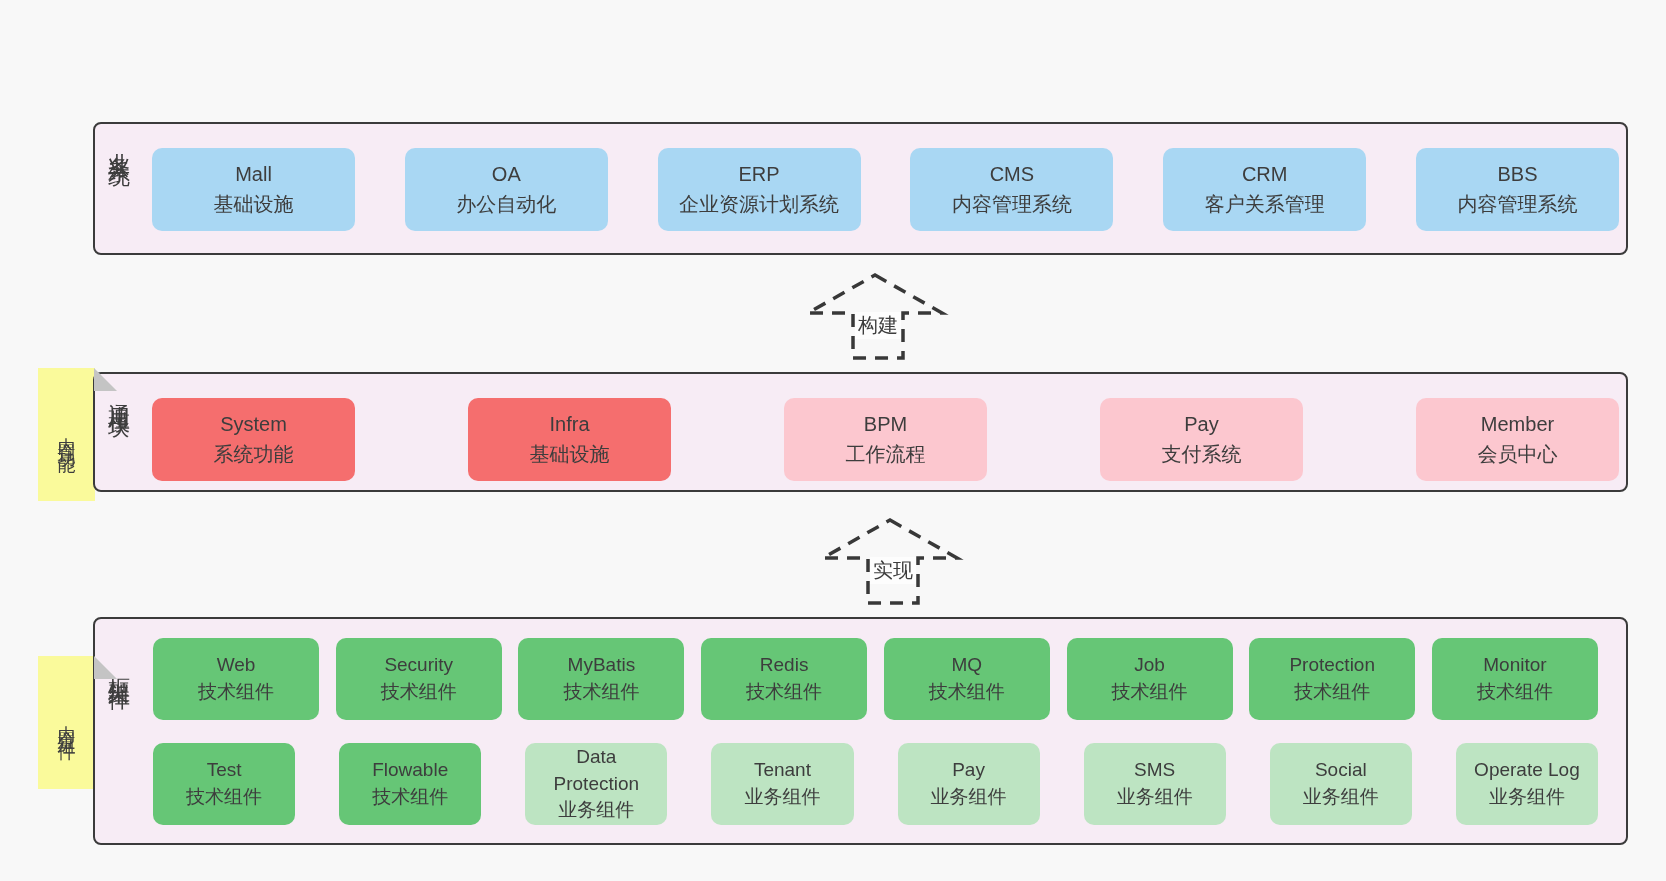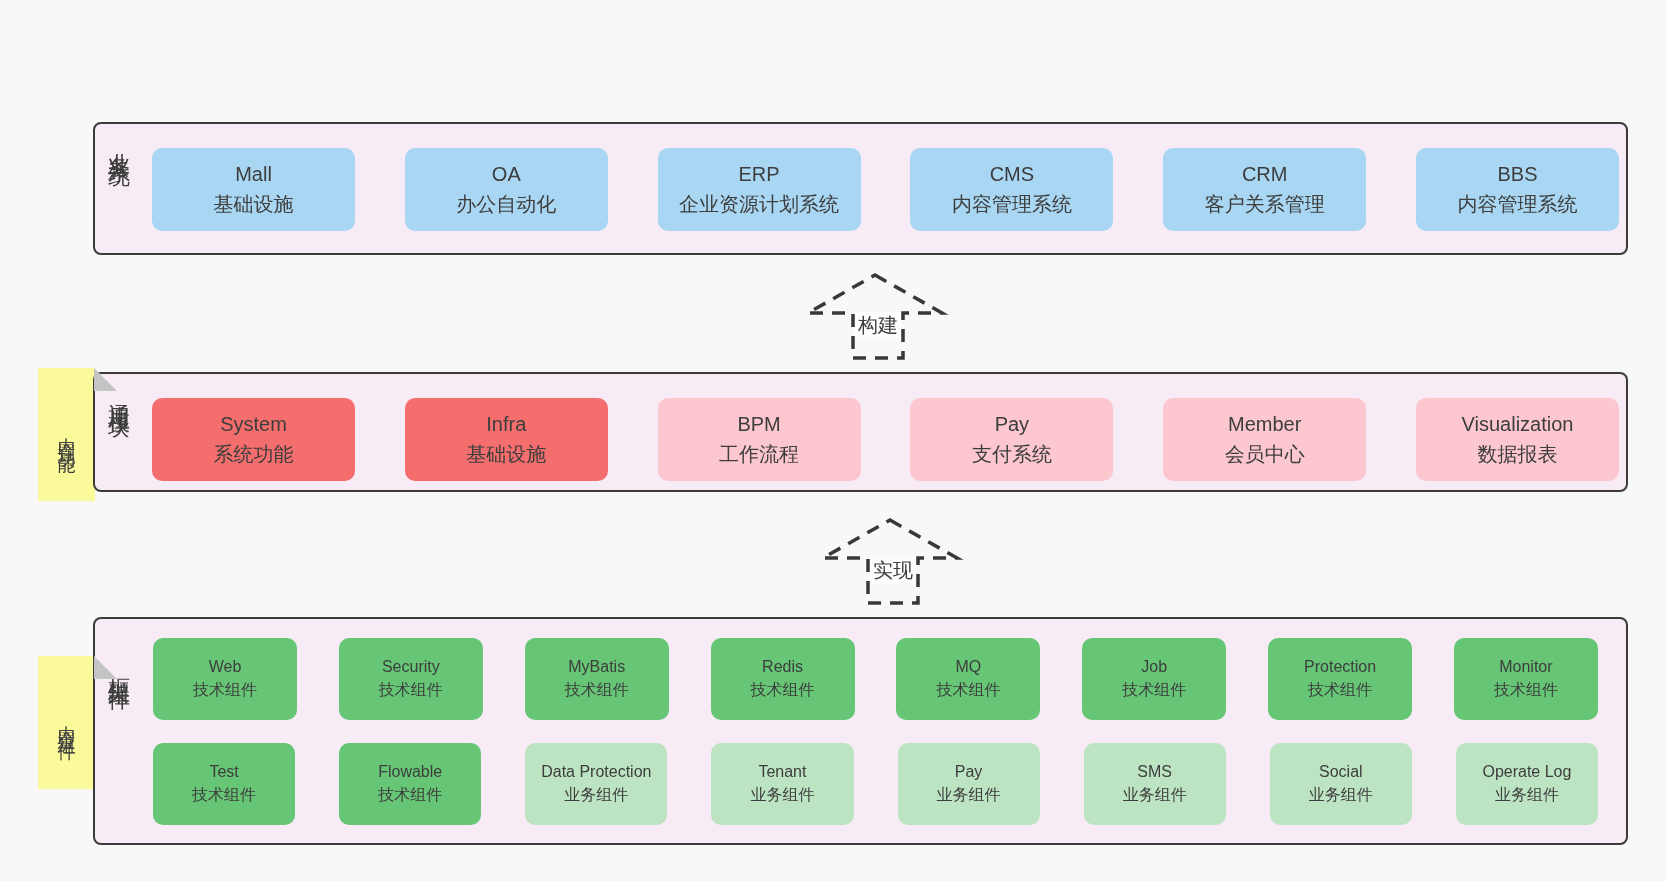--- a/index.html
+++ b/index.html
@@ -130,10 +130,6 @@
         <span class="box-name">Member</span>
         <span class="box-desc">会员中心</span>
       </div>
-      <div class="box box-wide pink">
-        <span class="box-name">Visualization</span>
-        <span class="box-desc">数据报表</span>
-      </div>
     </div>
   </div>
 

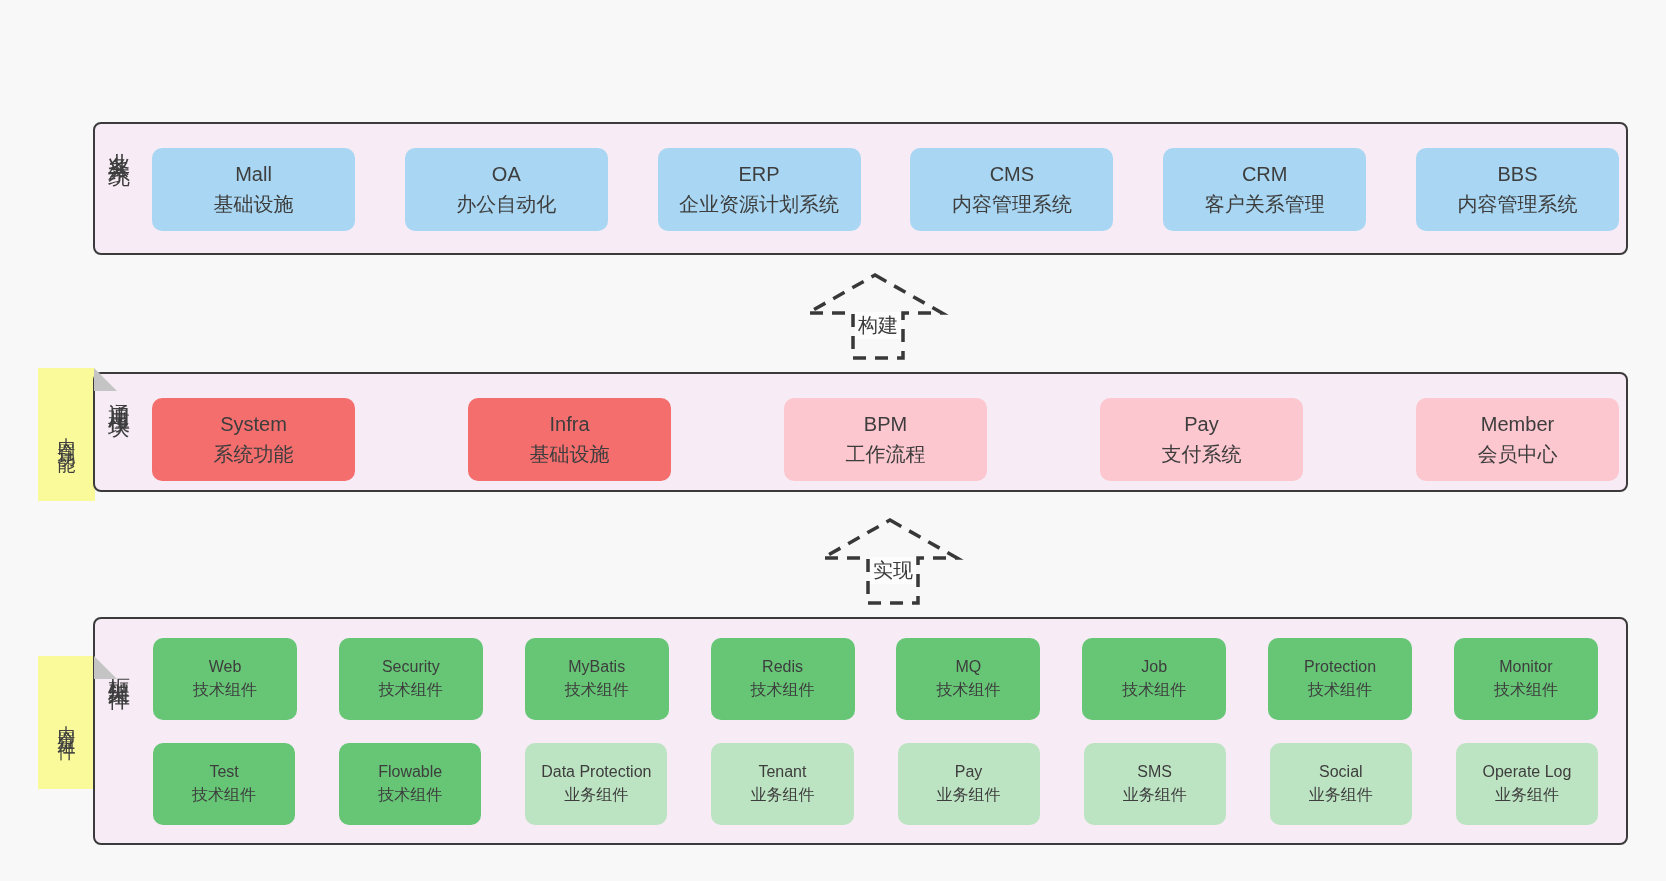--- a/index.html
+++ b/index.html
@@ -30,7 +30,7 @@
   .box{border-radius:10px;display:flex;flex-direction:column;justify-content:center;align-items:center;
        text-align:center;color:var(--text,#3d3d3d);box-sizing:border-box;padding:2px 10px;}
   .box-wide{width:203px;height:83px;font-size:20px;line-height:1.48;}
-  .box-small{width:144px;height:82px;font-size:16px;line-height:1.42;}
+  .box-small{width:166px;height:82px;font-size:19px;line-height:1.42;}
   .blue{background:var(--box-blue,#a9d7f3);}
   .red{background:var(--box-red,#f56e6e);}
   .pink{background:var(--box-pink,#fcc7cf);}

